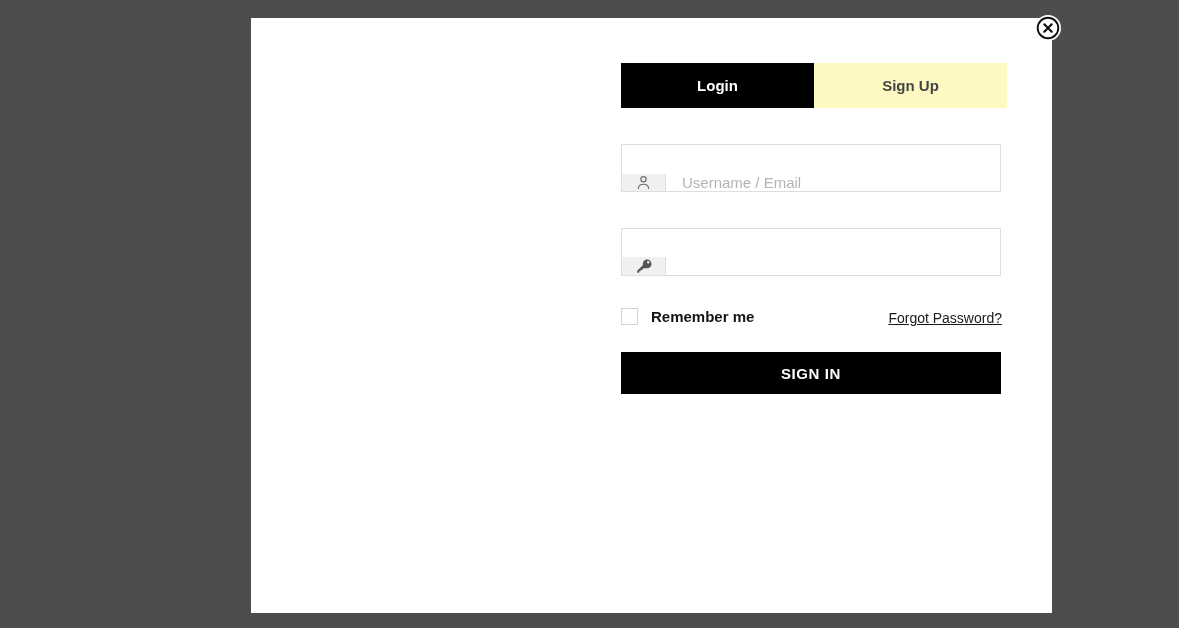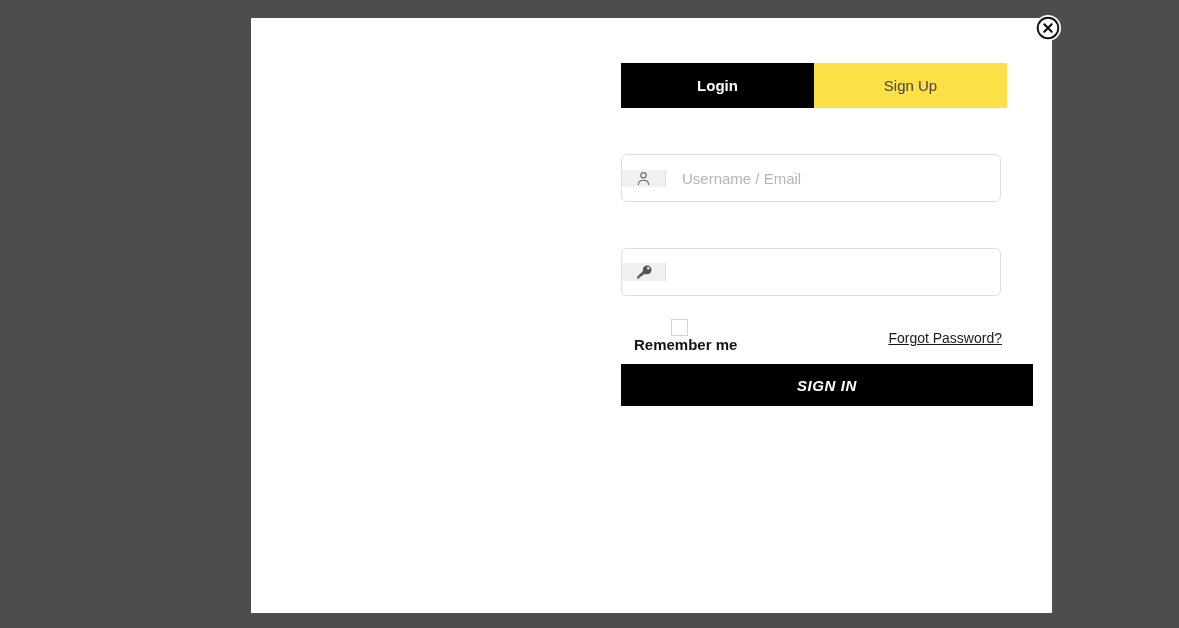--- a/index.html
+++ b/index.html
@@ -128,9 +128,9 @@
     font-weight: bold;
   }
   .tab.inactive {
-    background: #fde047;
+    background: #fef9c3;
     color: #444444;
-    font-weight: normal;
+    font-weight: bold;
     text-align: right;
   }
 

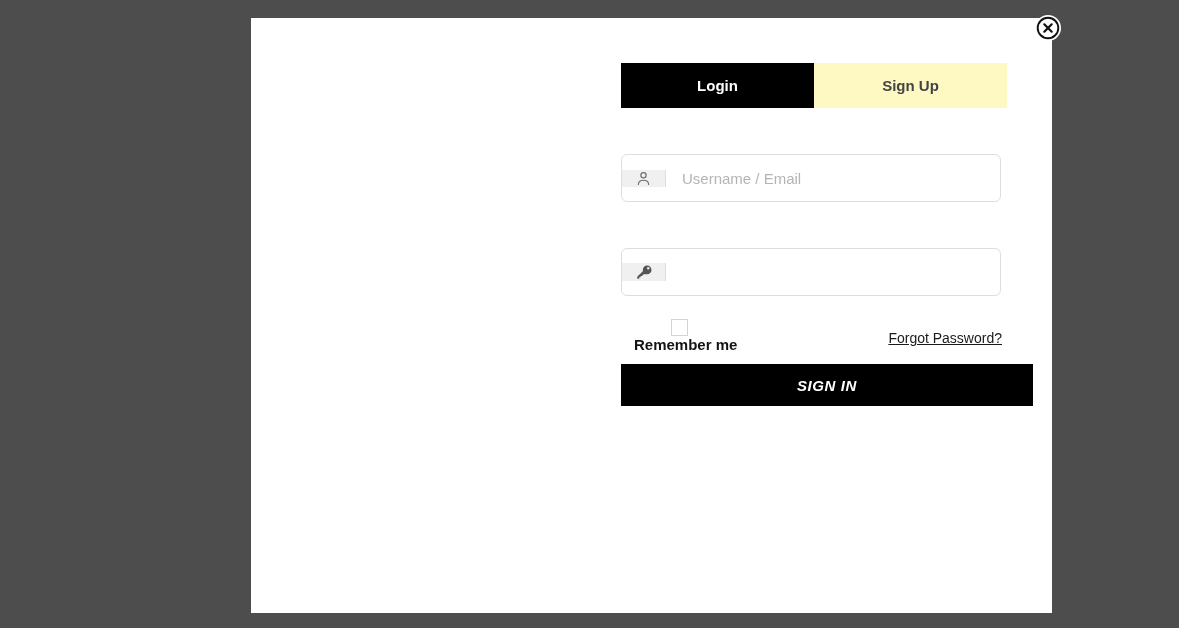--- a/index.html
+++ b/index.html
@@ -137,12 +137,12 @@
   
   .field {
     display: flex;
-    align-items: center;
+    align-items: flex-end;
     width: 380px;
     height: 48px;
-    margin-top: 46px;
+    margin-top: 36px;
     border: 1px solid #dedede;
-    border-radius: 6px;
+    border-radius: 0;
     background: #ffffff;
     overflow: hidden;
   }

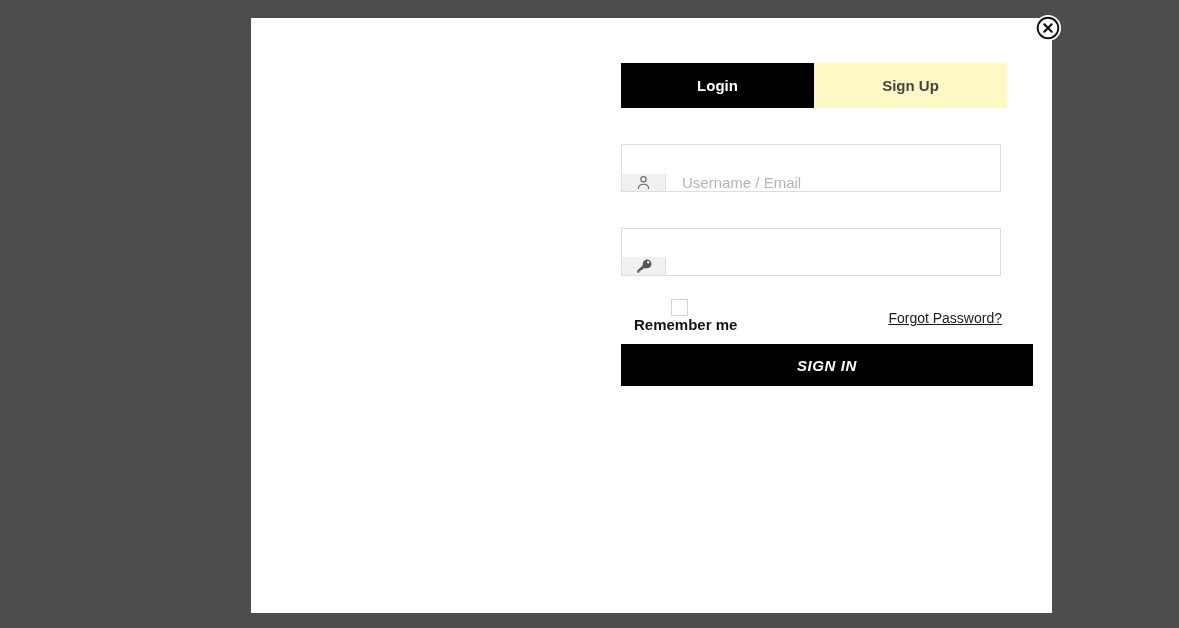--- a/index.html
+++ b/index.html
@@ -184,7 +184,6 @@
     display: flex;
     align-items: center;
     cursor: pointer;
-    flex-direction: column;
   }
   #remember-box {
     width: 17px;

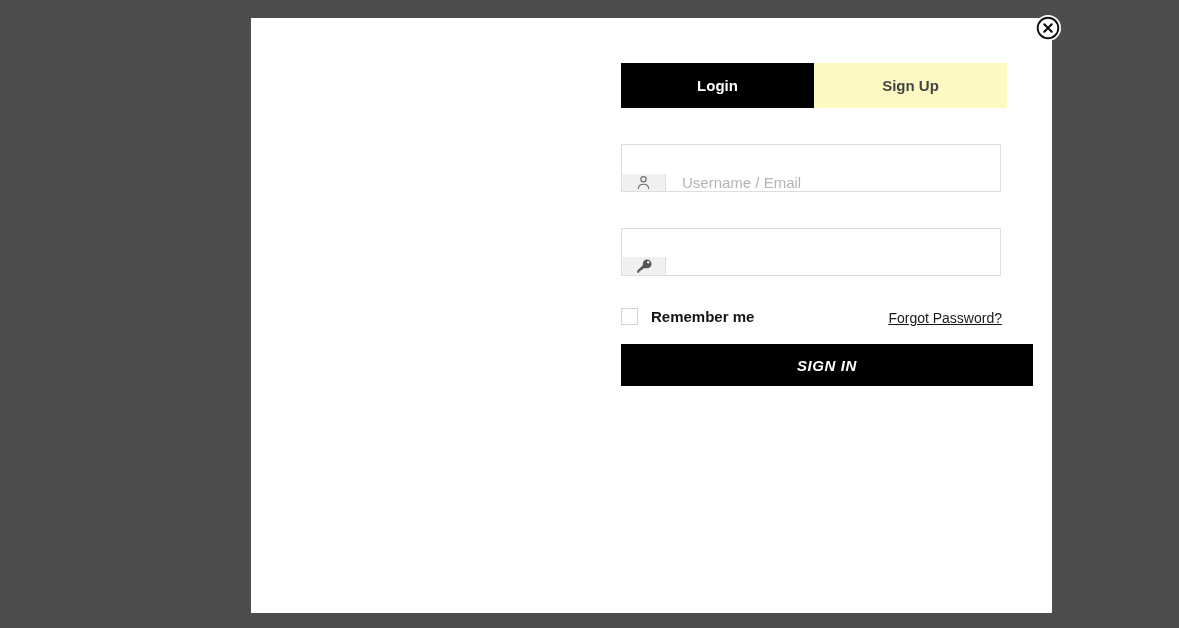--- a/index.html
+++ b/index.html
@@ -211,9 +211,9 @@
 
   
   #signin-btn {
-    width: 412px;
+    width: 380px;
     height: 42px;
-    margin-top: 18px;
+    margin-top: 26px;
     background: #000000;
     color: #ffffff;
     border: none;
@@ -222,7 +222,6 @@
     font-weight: bold;
     letter-spacing: 0.6px;
     cursor: pointer;
-    font-style: italic;
   }
 </style>
 </head>

